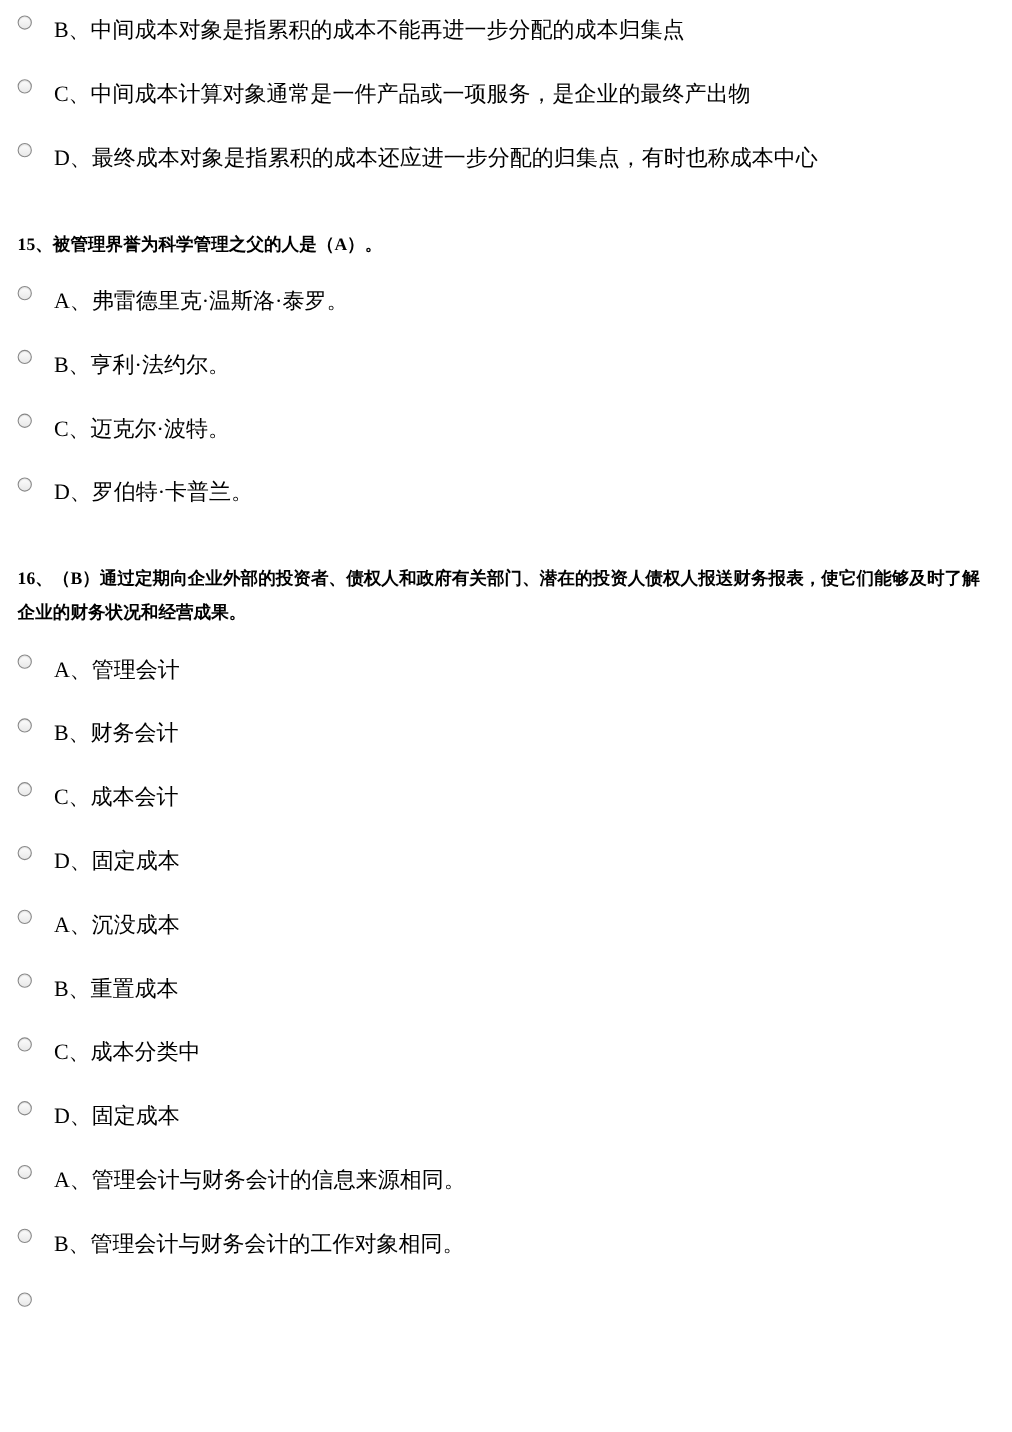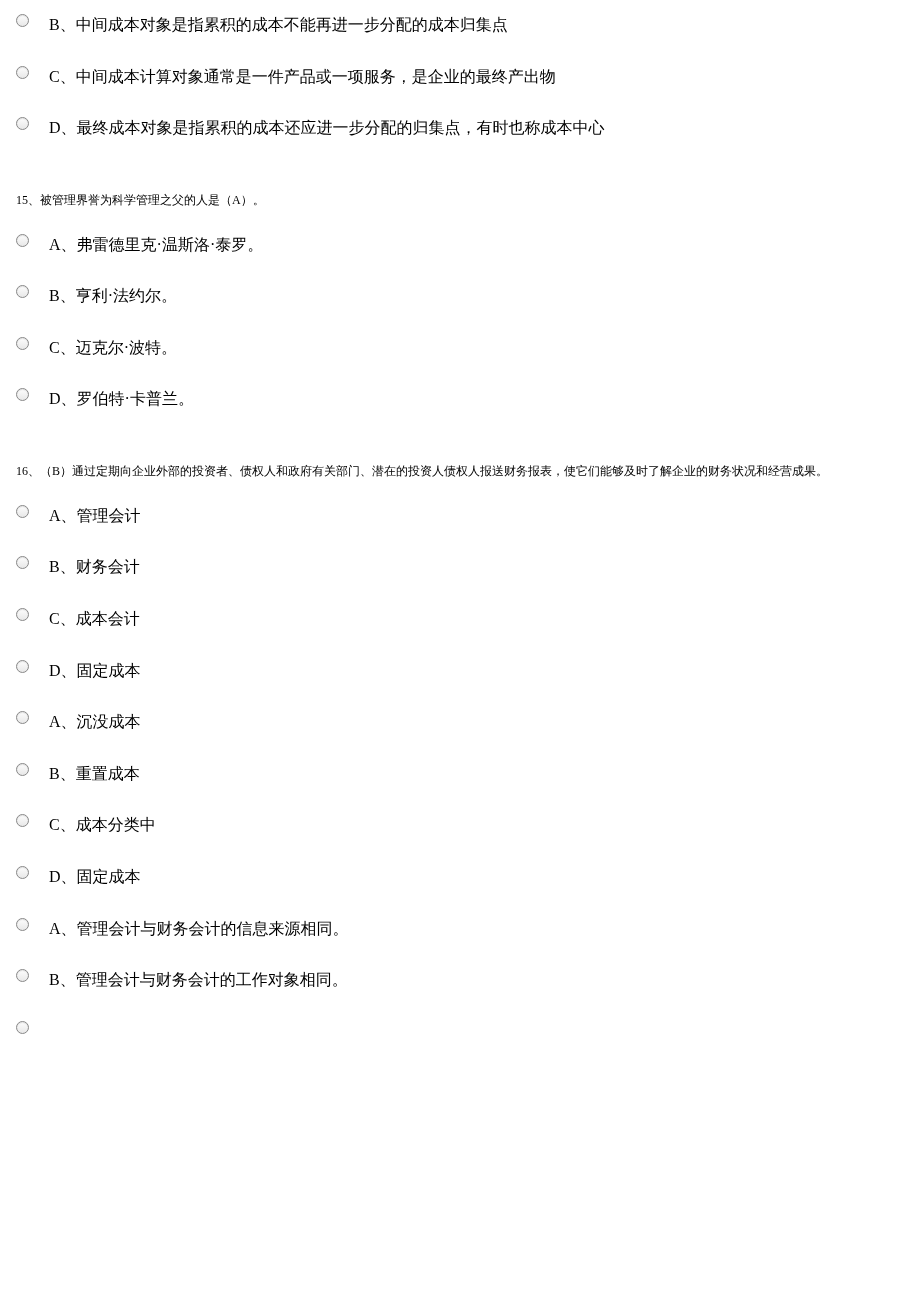--- a/index.html
+++ b/index.html
@@ -33,7 +33,7 @@
       box-shadow: inset 0 1px 1px rgba(0,0,0,0.1);
     }
     .option-text {
-      font-size: 16px;
+      font-size: 20px;
       padding-top: 2px;
     }
     .question-text {

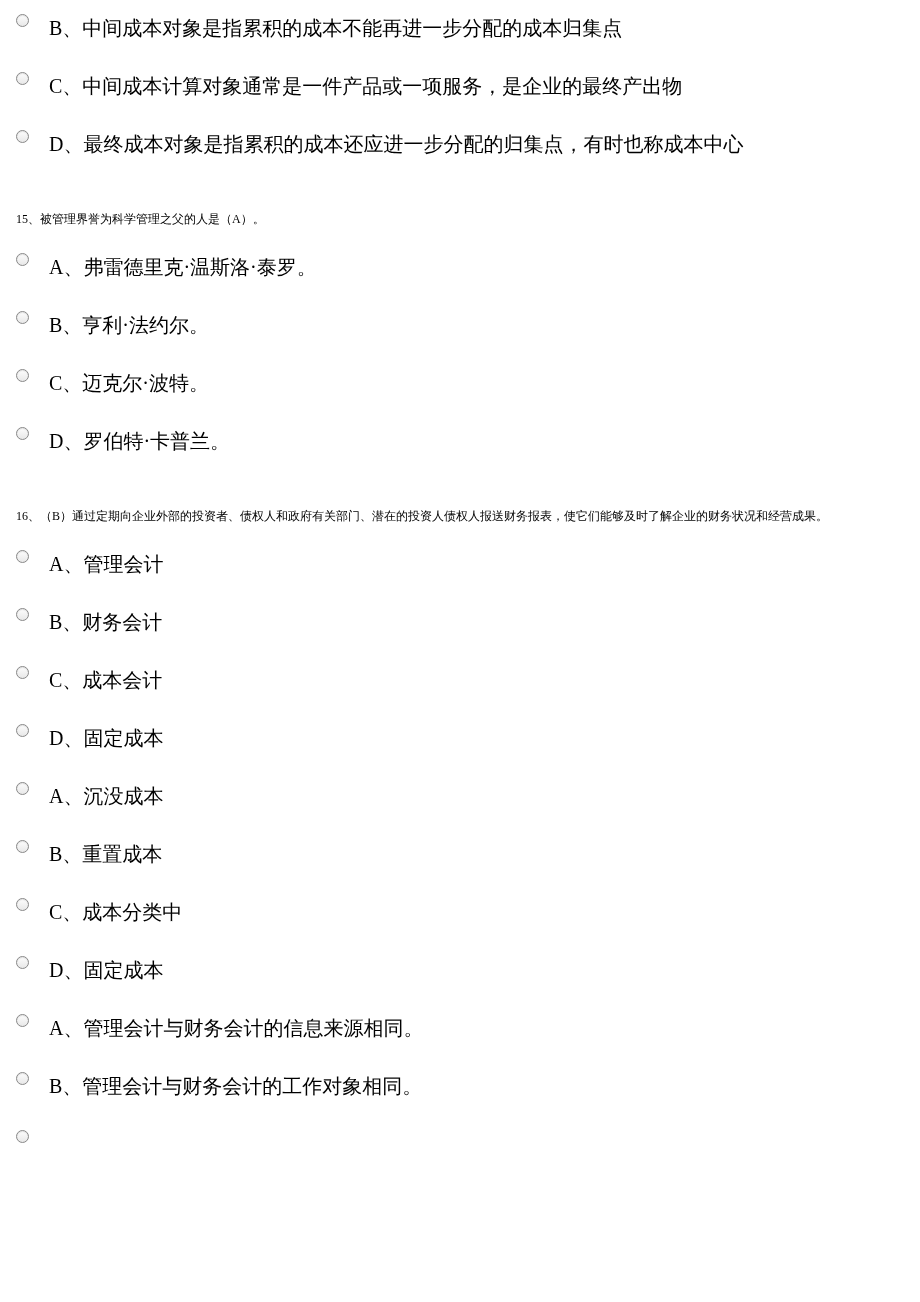--- a/index.html
+++ b/index.html
@@ -37,10 +37,11 @@
       padding-top: 2px;
     }
     .question-text {
-      font-size: 12px;
+      font-size: 16px;
       margin-top: 48px;
       margin-bottom: 18px;
       line-height: 1.9;
+      font-weight: bold;
     }
     .question-block {
       margin-bottom: 8px;

